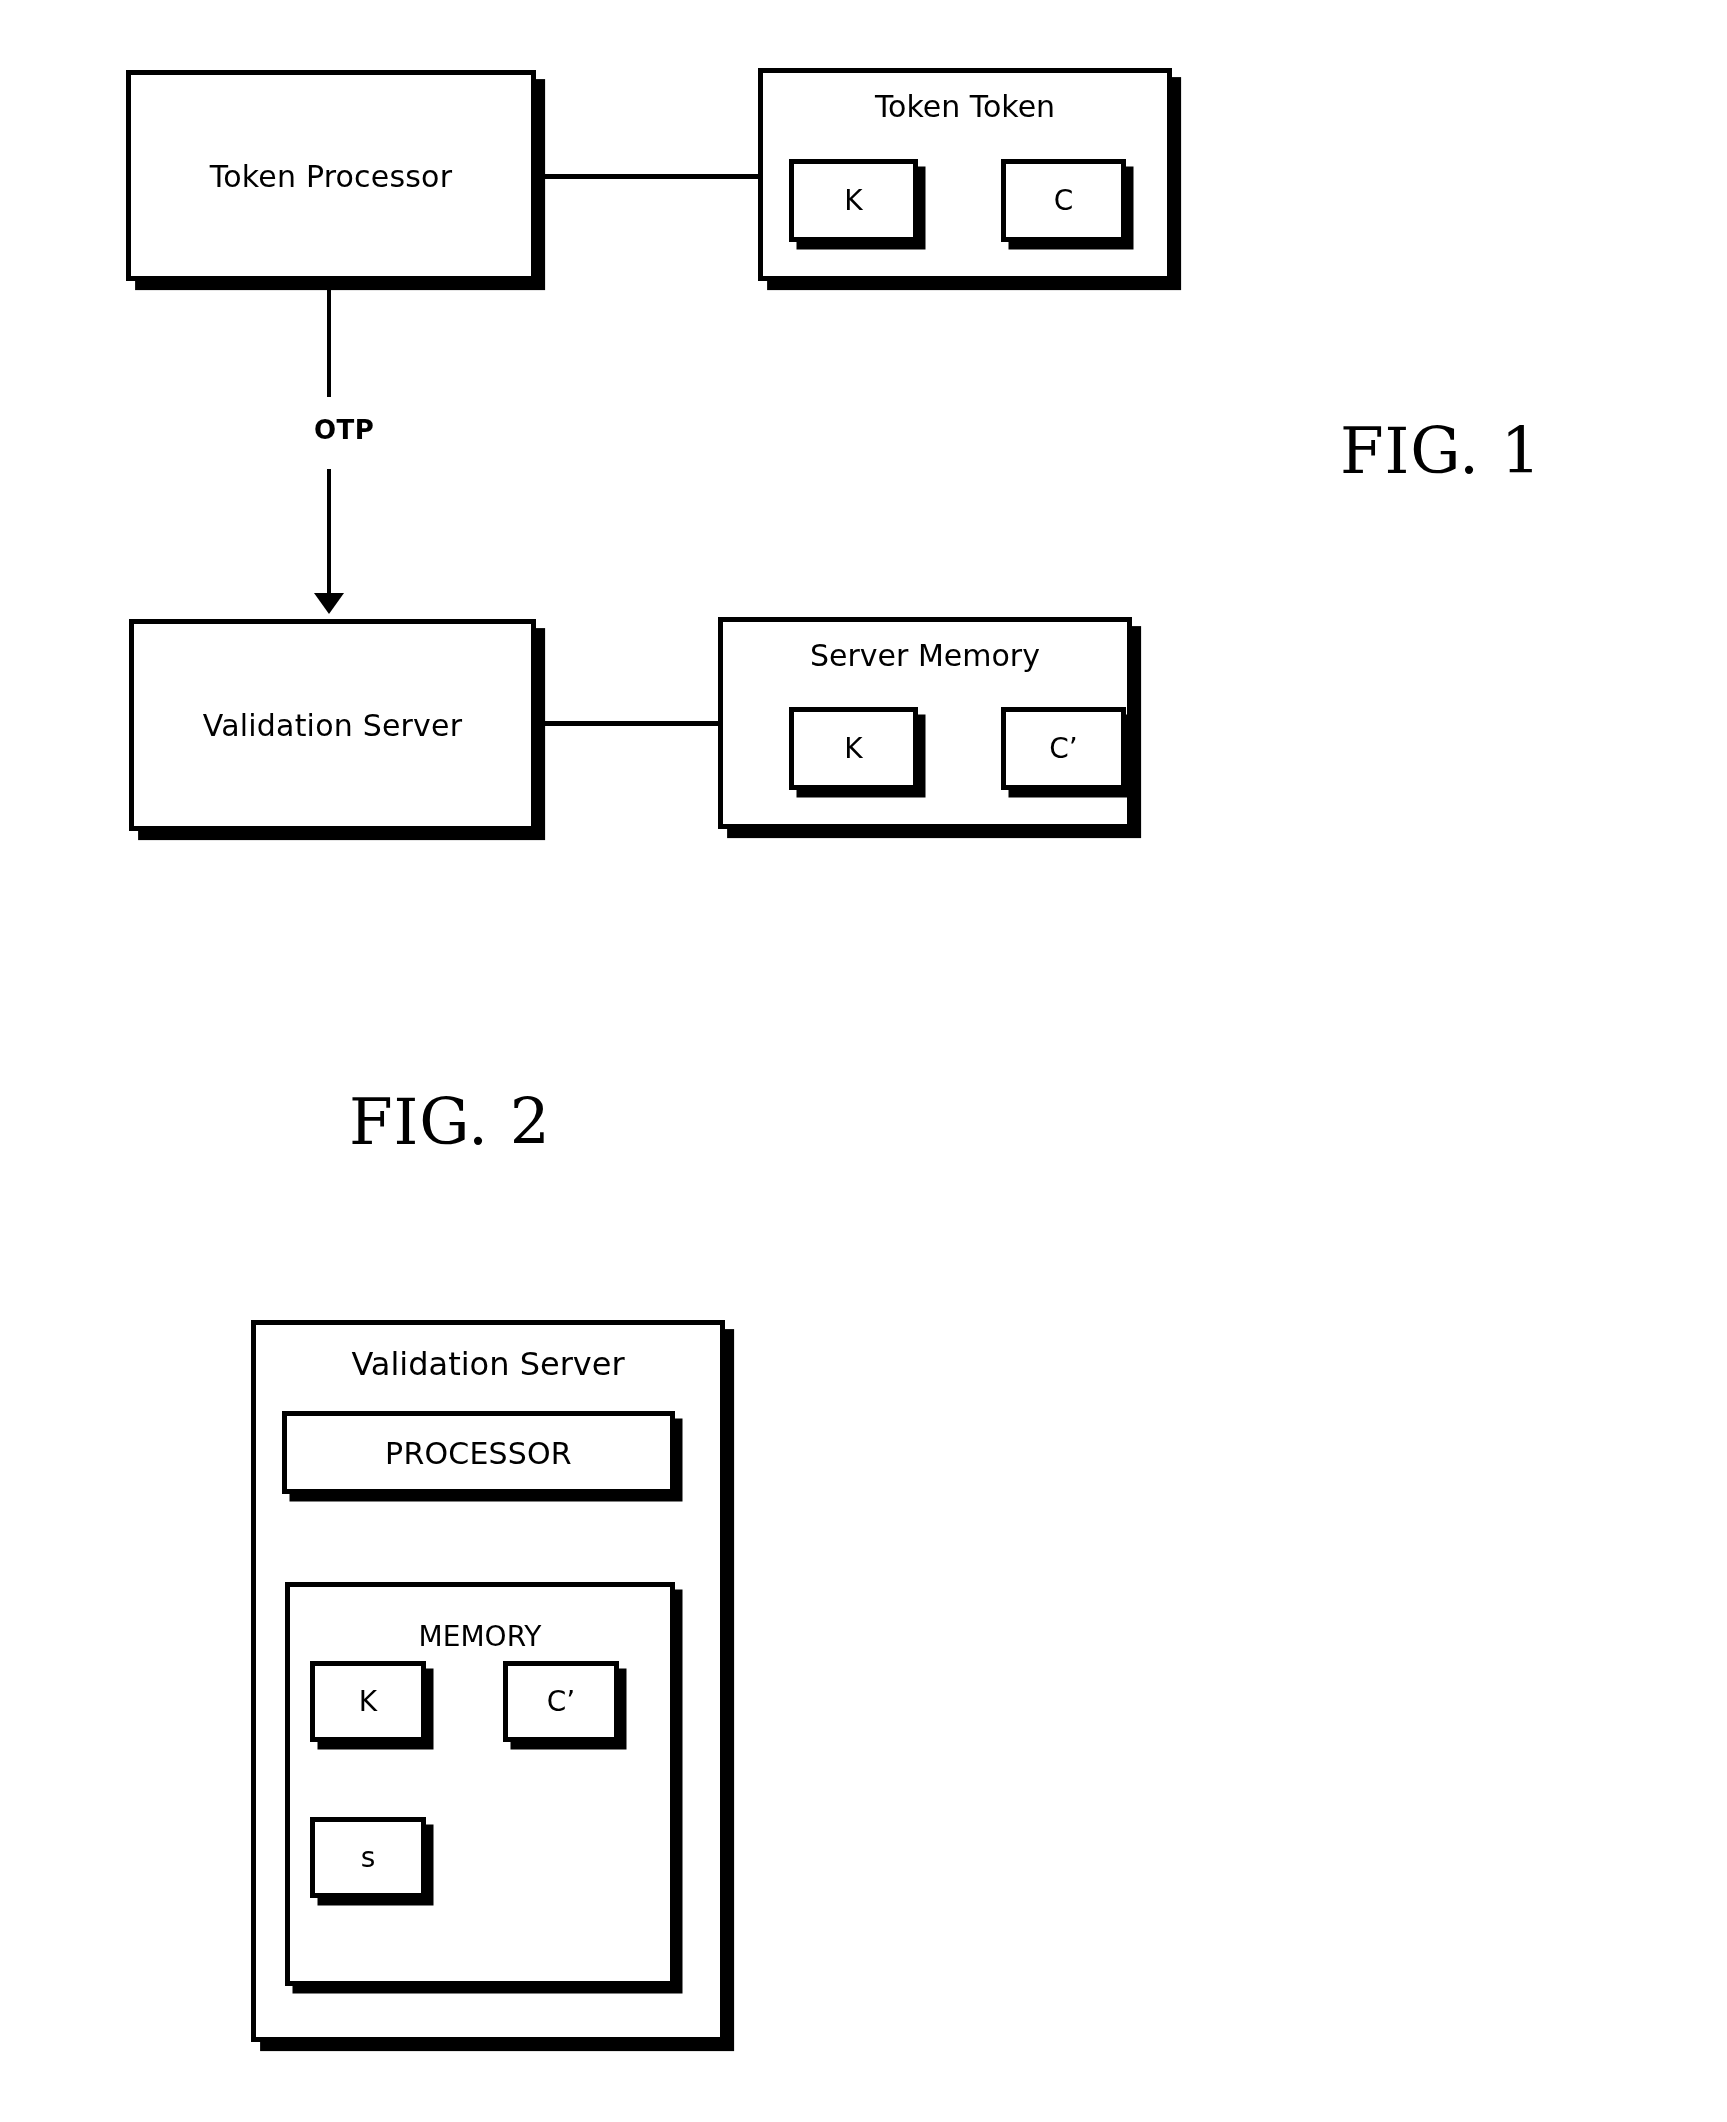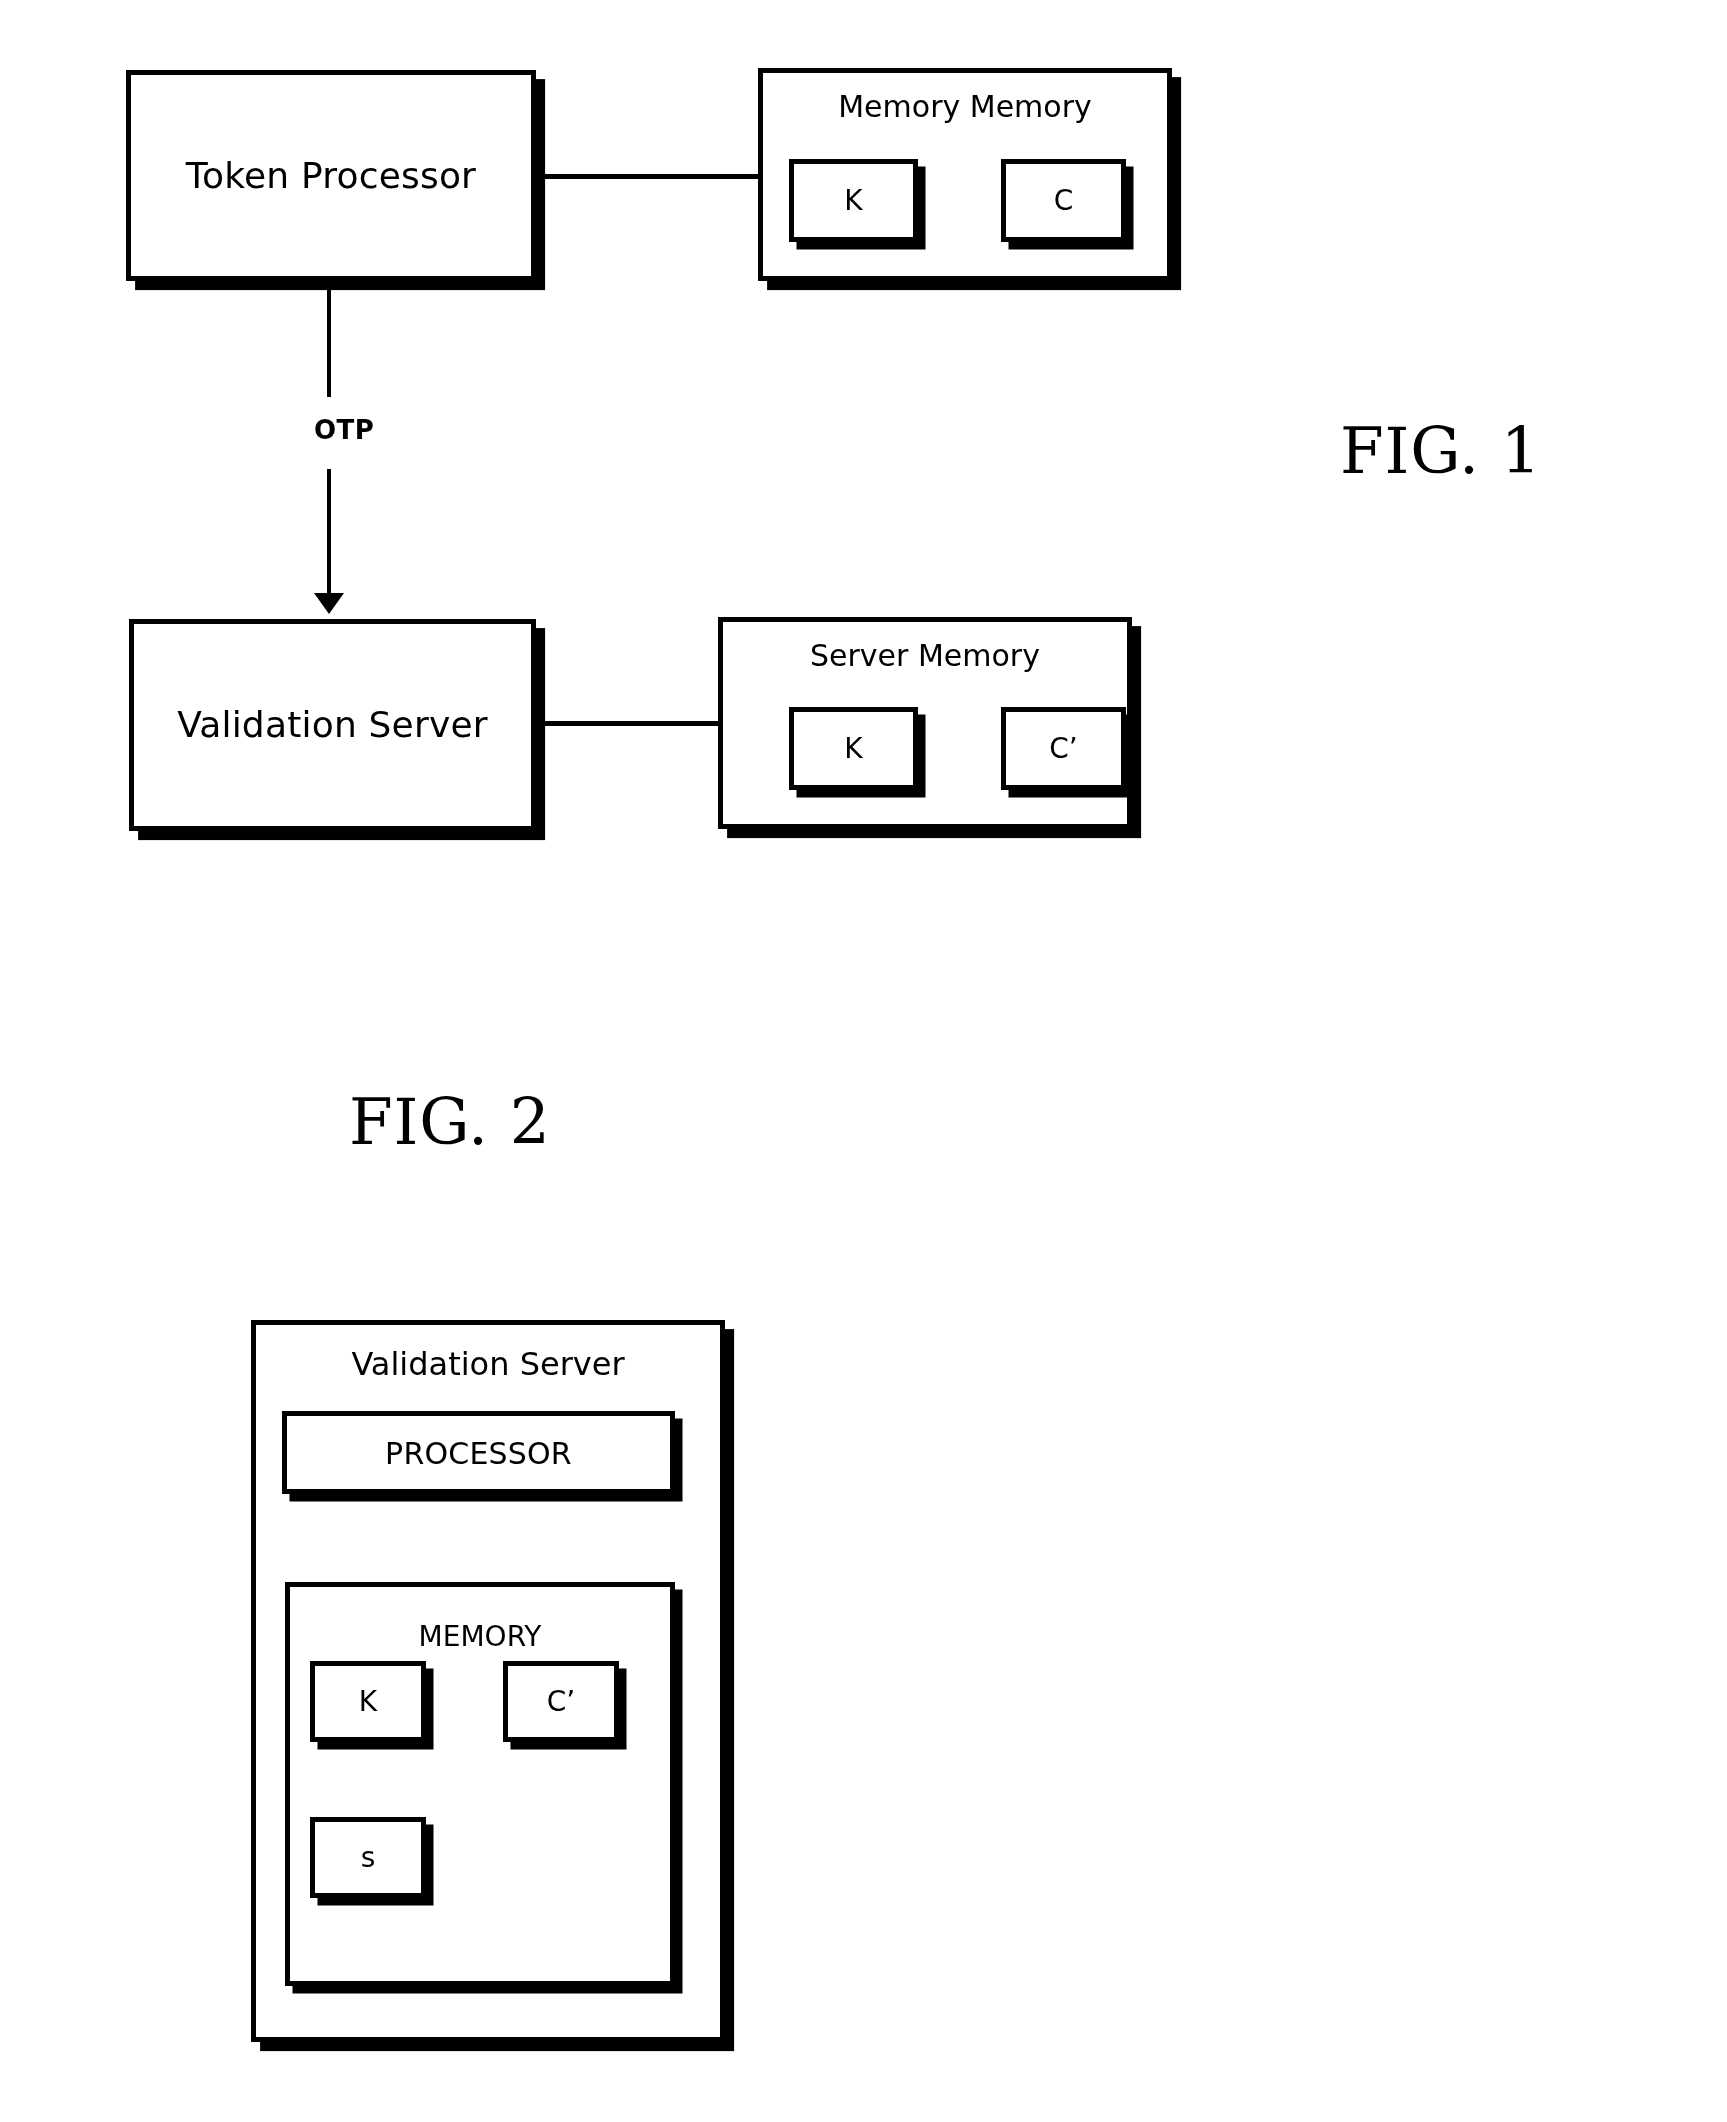--- a/index.html
+++ b/index.html
@@ -127,7 +127,7 @@
     <div class="hline" style="left:536px; top:174px; width:224px;"></div>
 
     <div class="box" style="left:758px; top:68px; width:414px; height:213px;">
-      <div class="top-label" style="top:16.6px;">Memory Memory</div>
+      <div class="top-label" style="top:16.6px;">Token Token</div>
     </div>
 
     <div class="box chip" style="left:789px; top:159px; width:129px; height:83px;">

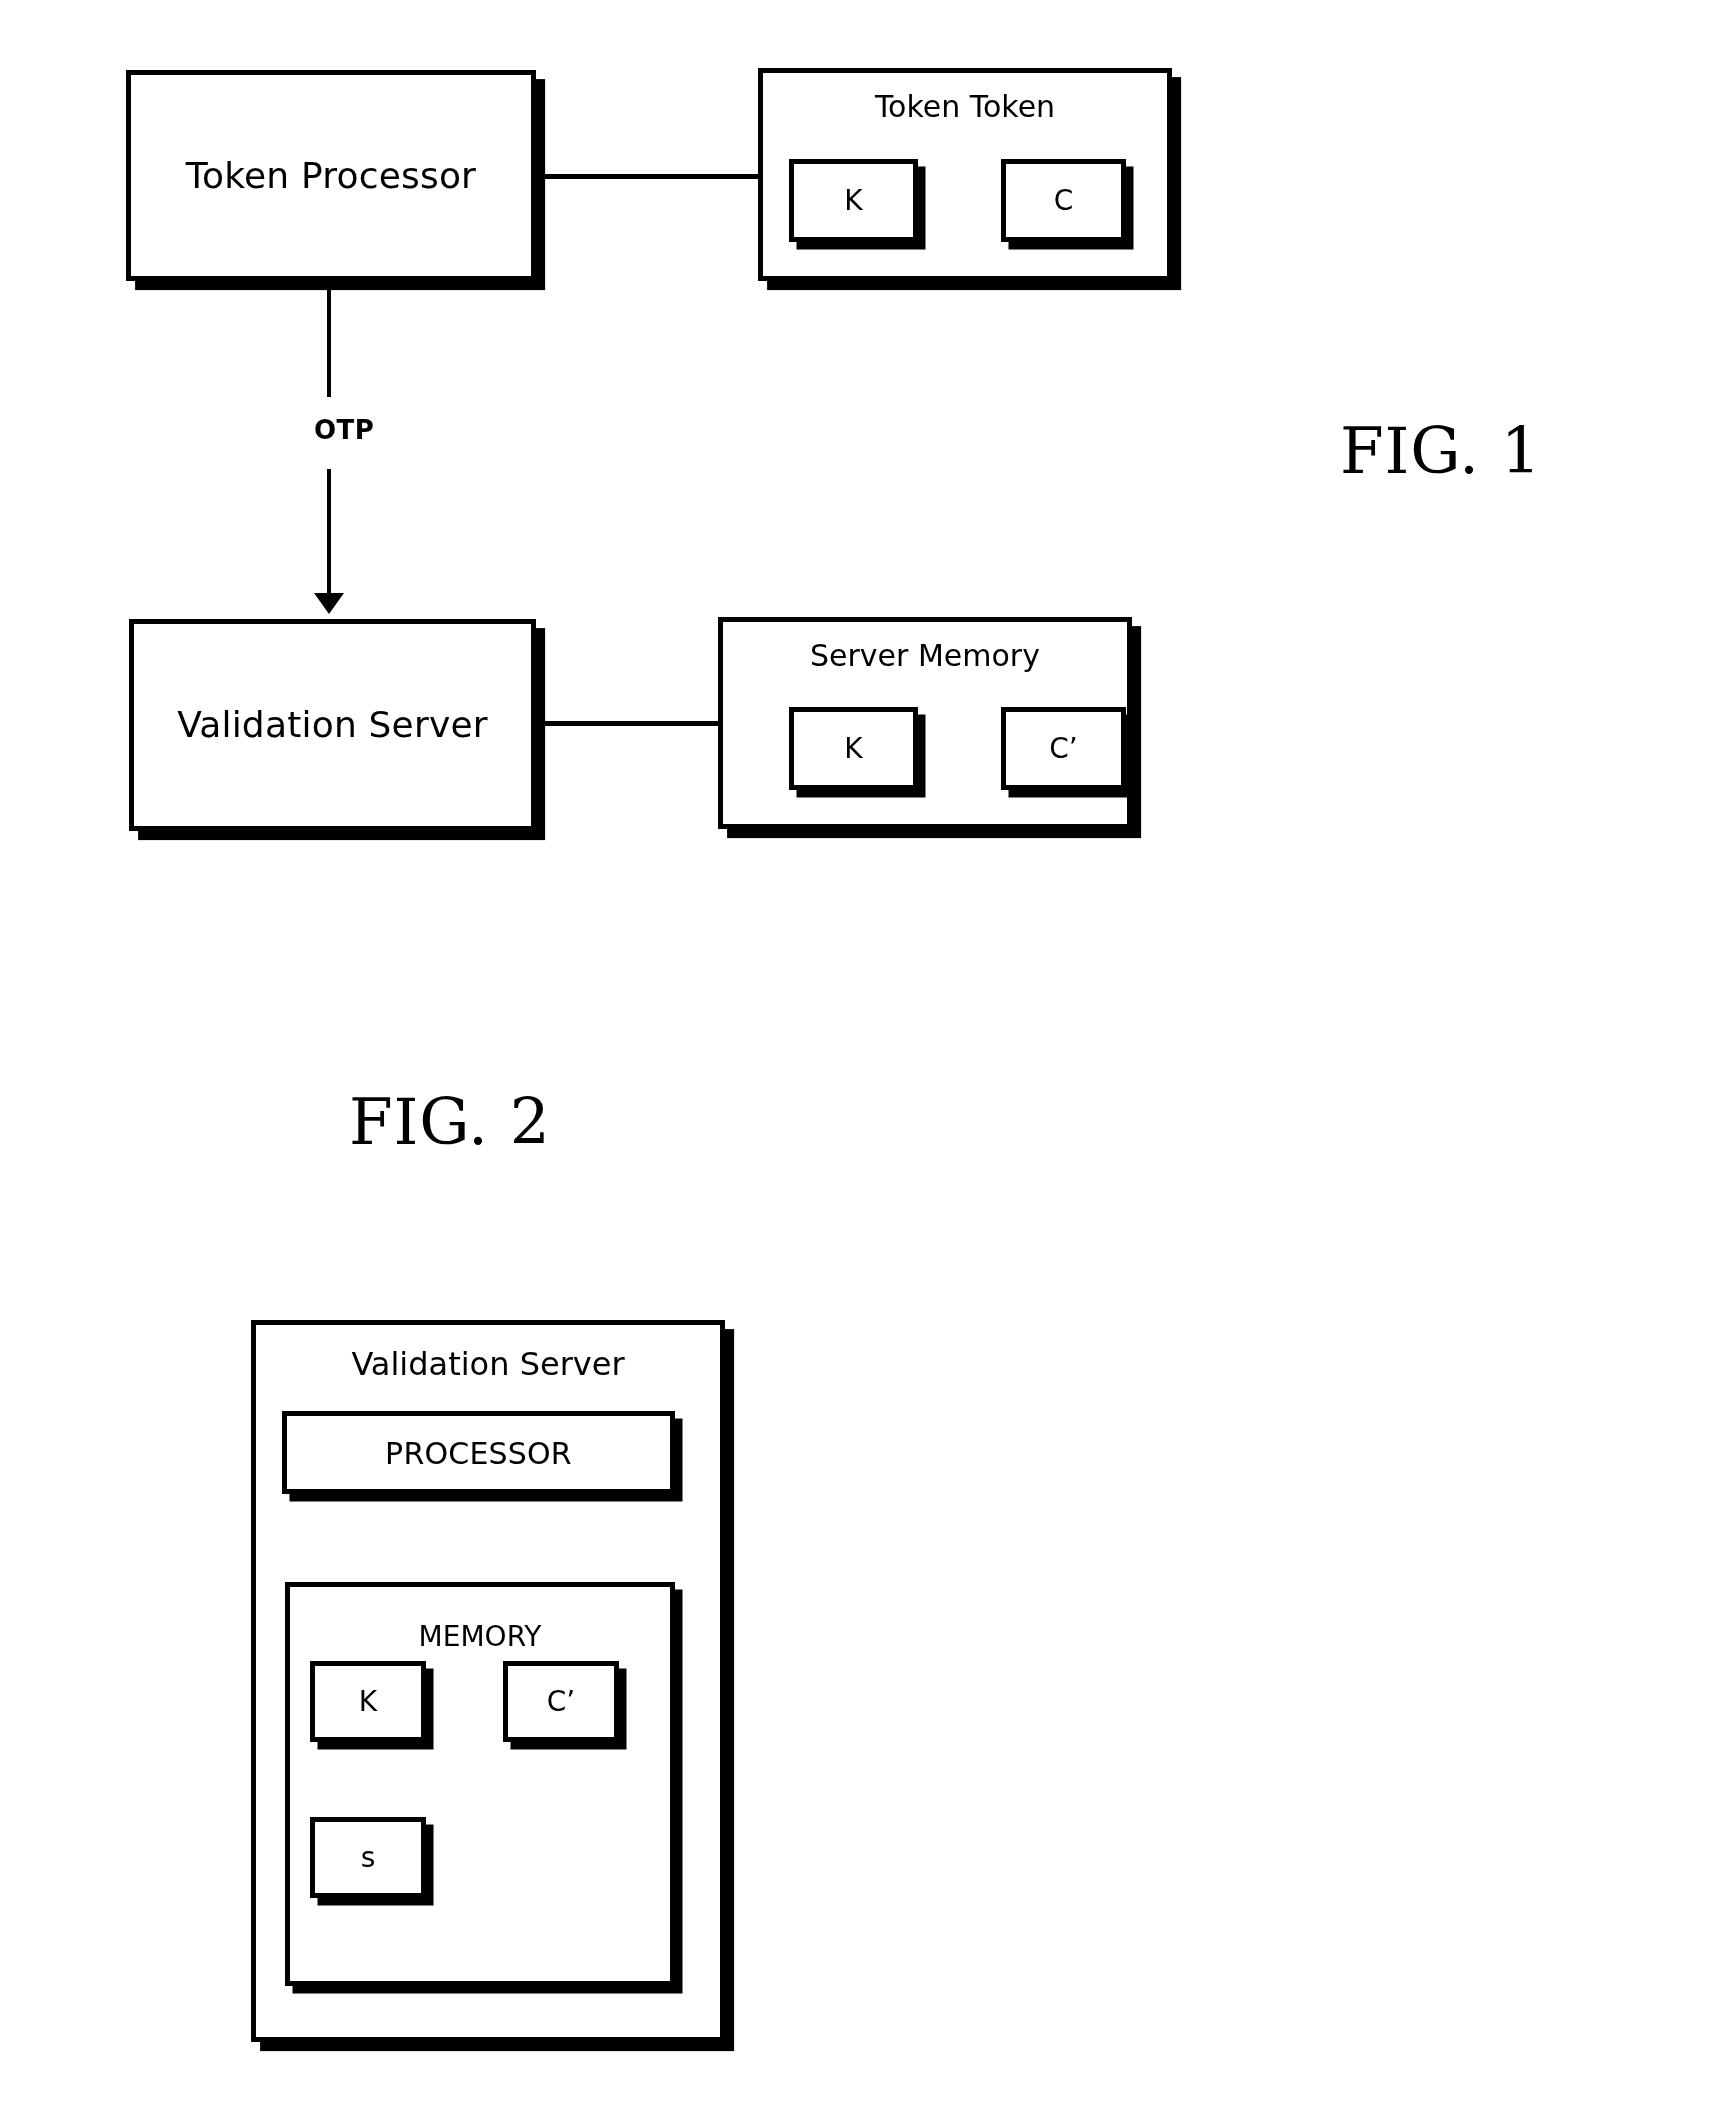--- a/index.html
+++ b/index.html
@@ -47,7 +47,7 @@
     top: 50%;
     transform: translateY(-50%);
     text-align: center;
-    font-size: 36px;
+    font-size: 30px;
     line-height: 1.1;
     letter-spacing: 0.2px;
     white-space: nowrap;

